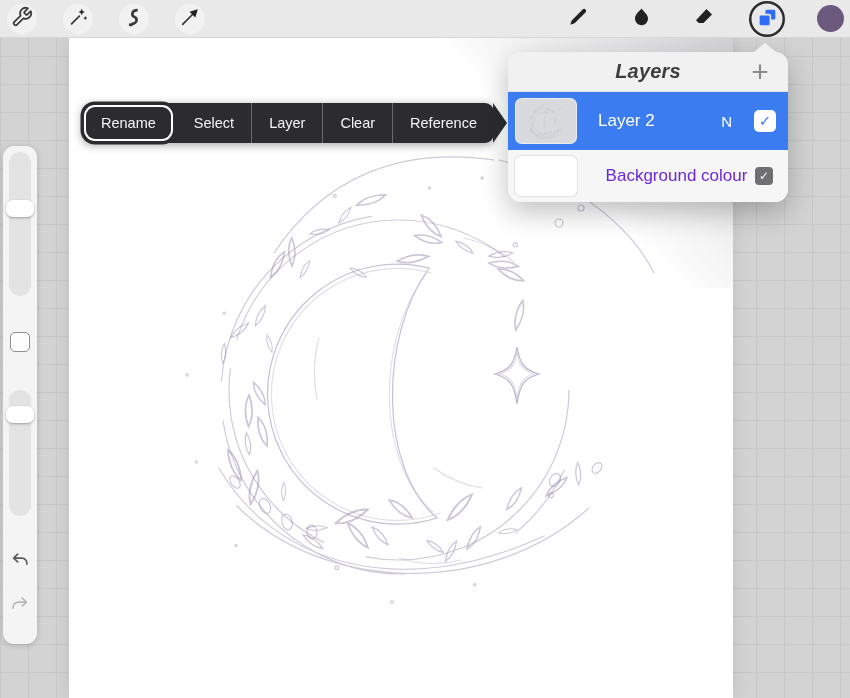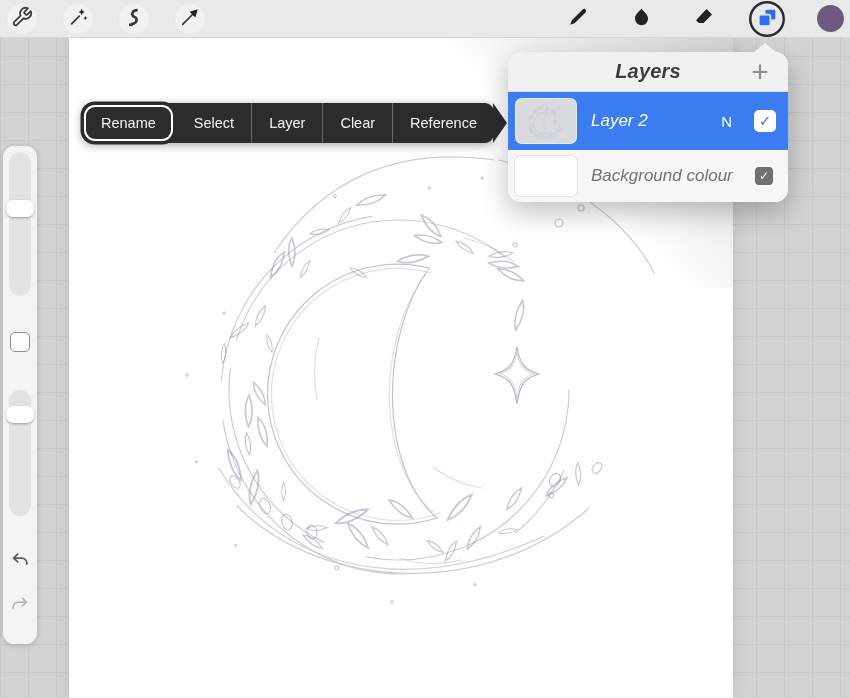--- a/index.html
+++ b/index.html
@@ -100,7 +100,7 @@
     box-shadow:inset 0 0 0 1px rgba(255,255,255,.5); }
   .bg-thumb { width:62px; height:40px; background:#ffffff; border-radius:6px;
     margin-left:7px; box-shadow:0 0 0 1px #e3e3e4; flex:0 0 auto; }
-  .layer-name { margin-left:14px; font-size:17px; flex:1 1 auto;font-style:italic; }
+  .layer-name { margin-left:21px; font-size:17px; flex:1 1 auto; }
   .layer-row.selected .layer-name { color:#ffffff; }
   .layer-row.bg-row .layer-name { color:#737373; }
   .blend-badge { color:#ffffff; font-size:15px; margin-right:22px; cursor:pointer; }

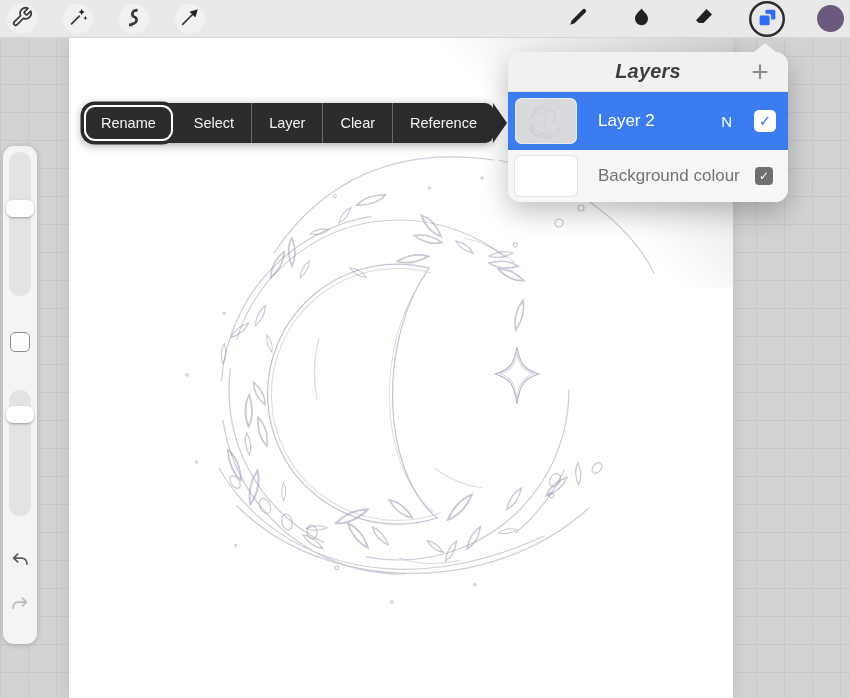--- a/index.html
+++ b/index.html
@@ -102,7 +102,7 @@
     margin-left:7px; box-shadow:0 0 0 1px #e3e3e4; flex:0 0 auto; }
   .layer-name { margin-left:21px; font-size:17px; flex:1 1 auto; }
   .layer-row.selected .layer-name { color:#ffffff; }
-  .layer-row.bg-row .layer-name { color:#737373; }
+  .layer-row.bg-row .layer-name { color:#6d28d9;text-align:center; }
   .blend-badge { color:#ffffff; font-size:15px; margin-right:22px; cursor:pointer; }
   .vis-check { display:flex; align-items:center; justify-content:center;
     cursor:pointer; }

